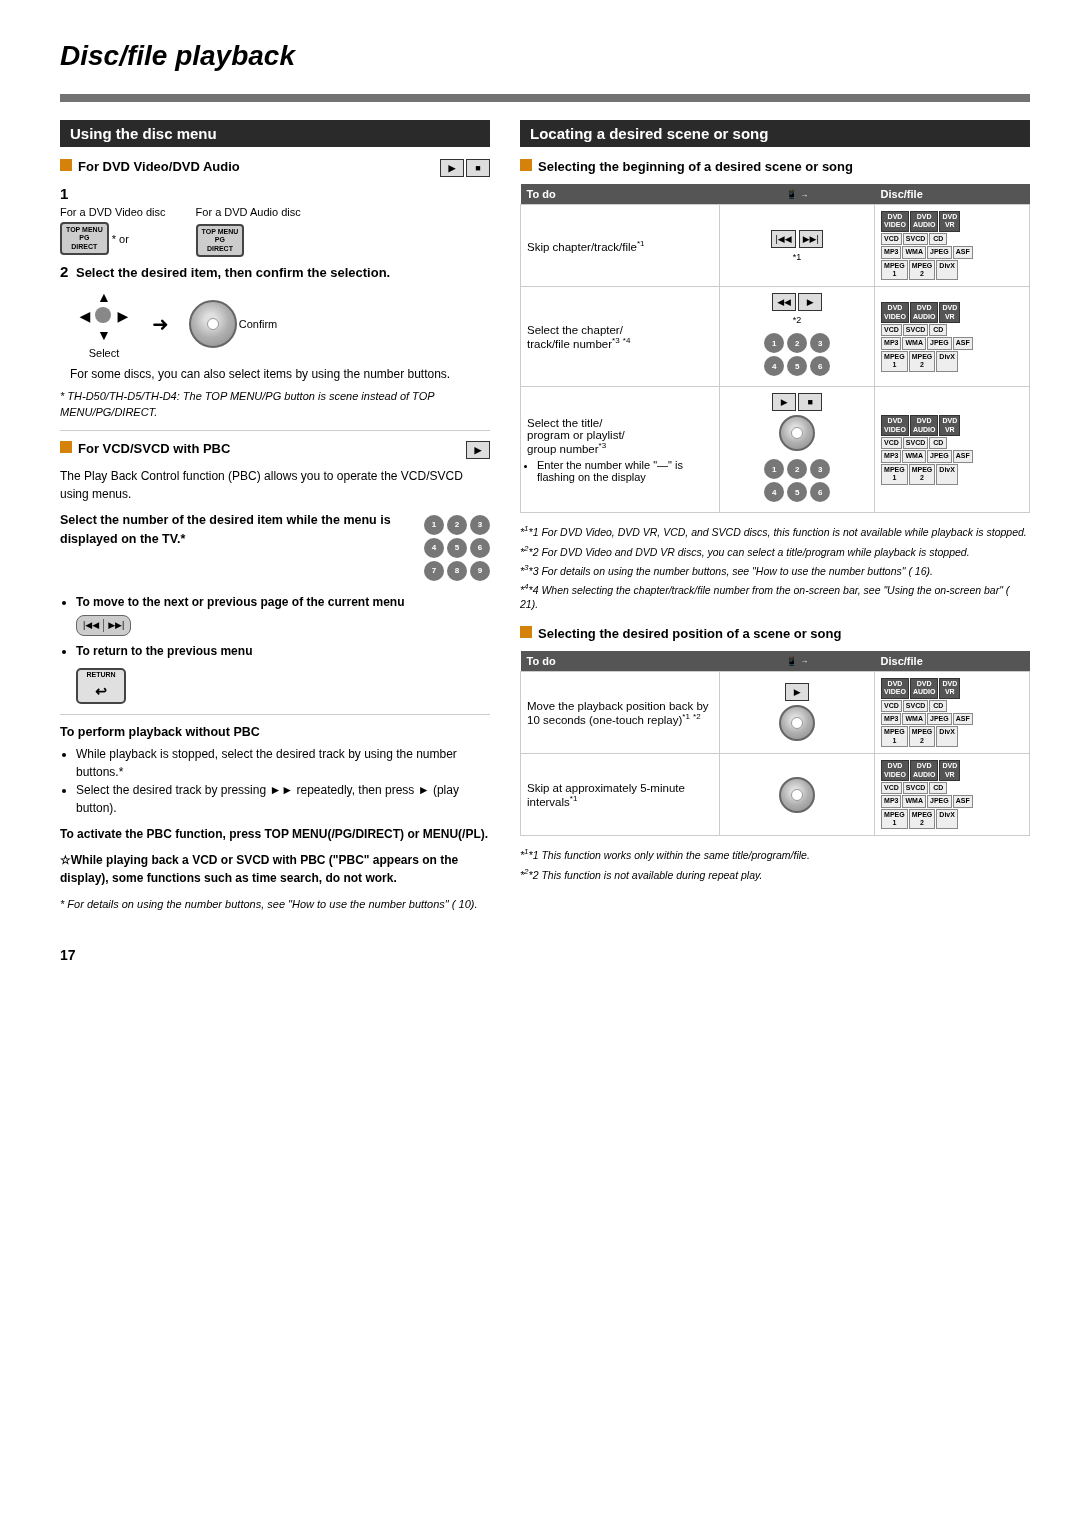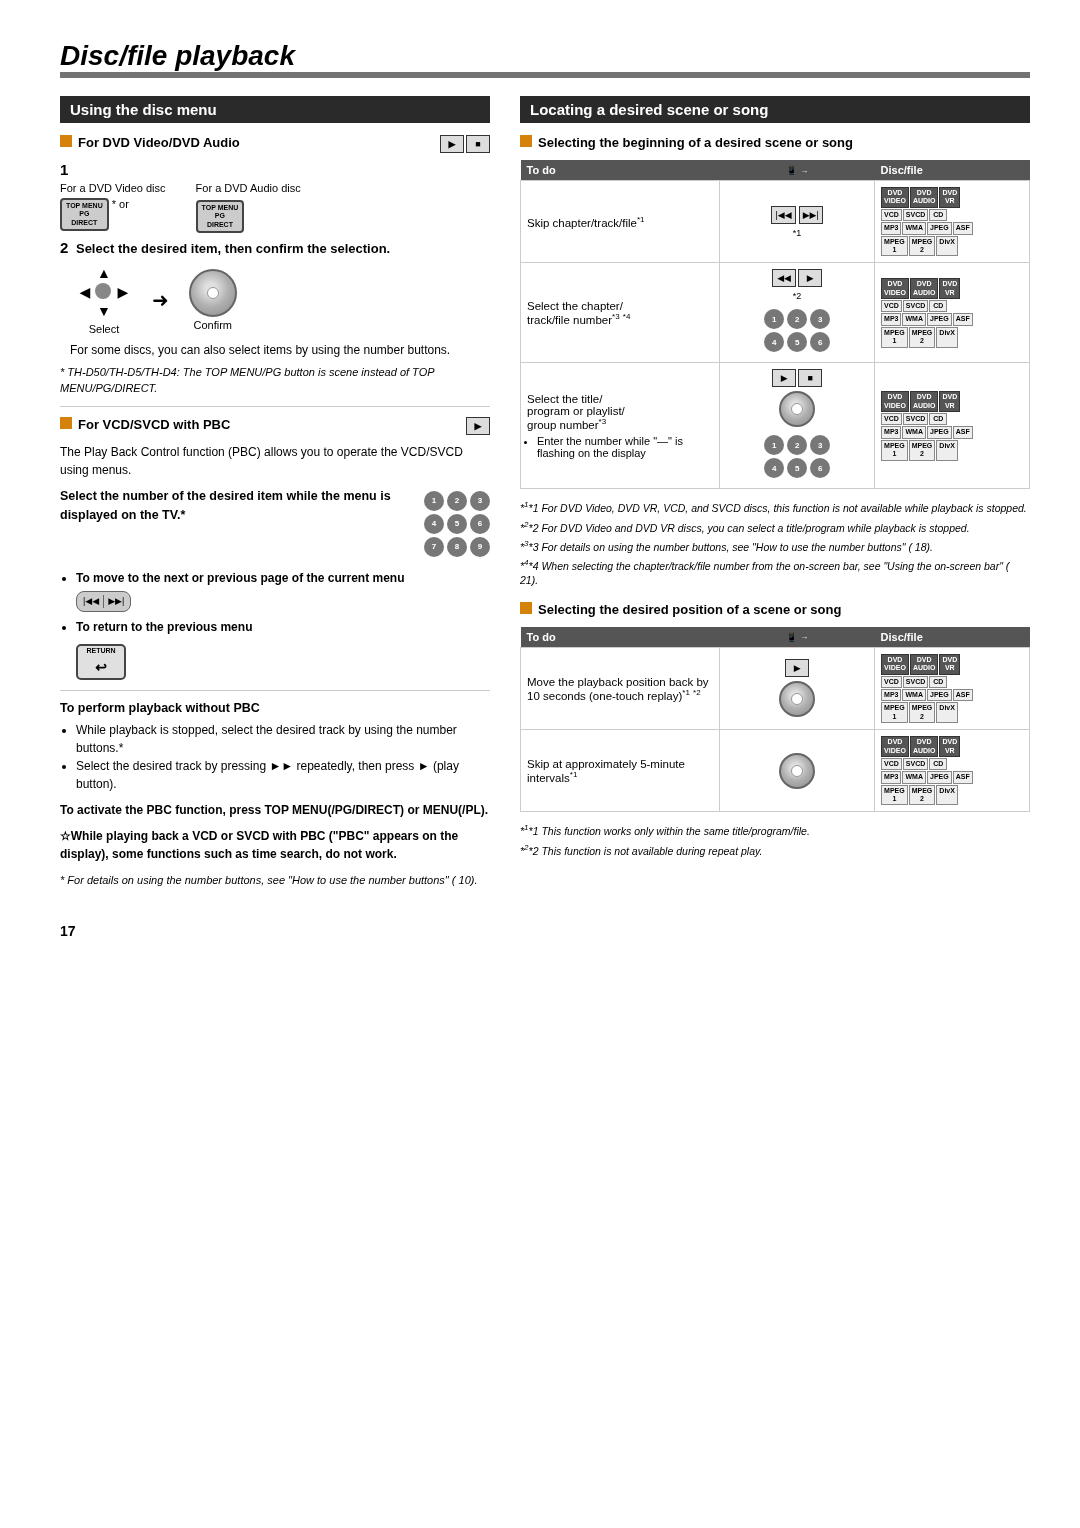--- a/index.html
+++ b/index.html
@@ -19,8 +19,8 @@
       font-style: italic;
       font-weight: bold;
       margin-bottom: 18px;
-      border-bottom: 6px solid #737373;
-      padding-bottom: 0;
+      border-bottom: 8px solid #737373;
+      padding-bottom: 22px;
     }
 
     

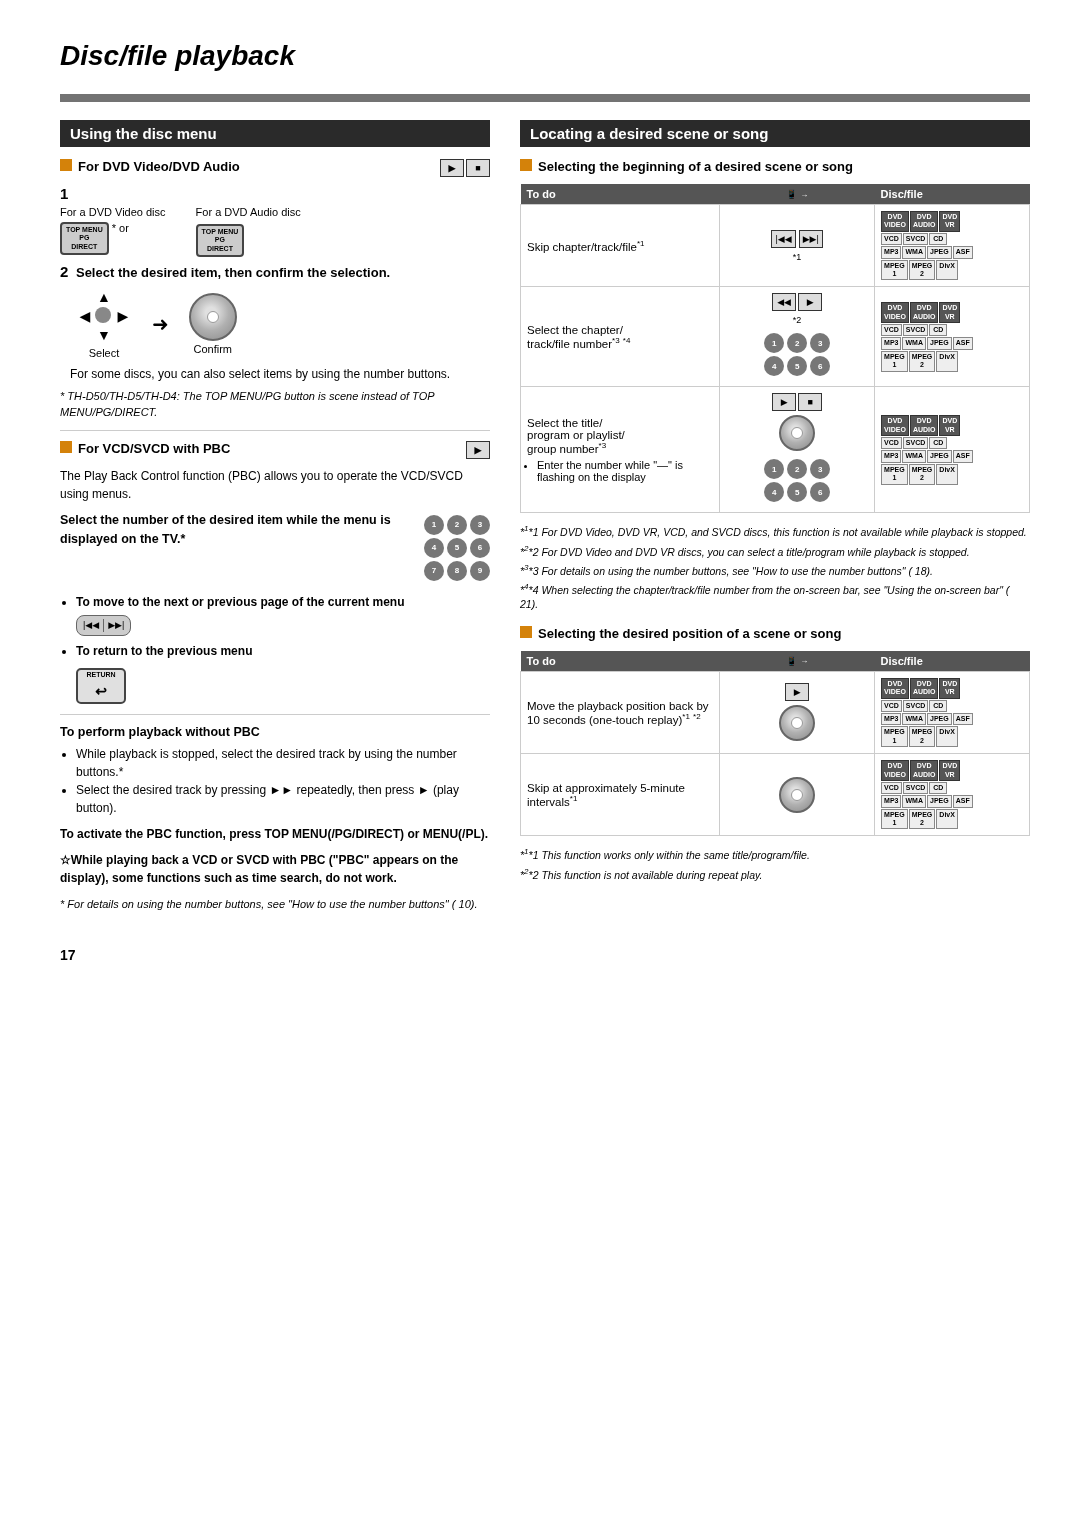--- a/index.html
+++ b/index.html
@@ -246,7 +246,7 @@
       <div style="display:flex; gap:30px; margin-top:4px; ">
         <div>
           <div style="font-size:11px; margin-bottom:4px;">For a DVD Video disc</div>
-          <div style="display:flex; align-items:flex-start; gap:3px;">
+          <div style="display:flex; align-items:center; gap:3px;">
             <div class="top-menu-btn">
               <span>TOP MENU</span>
                 <span>PG</span>

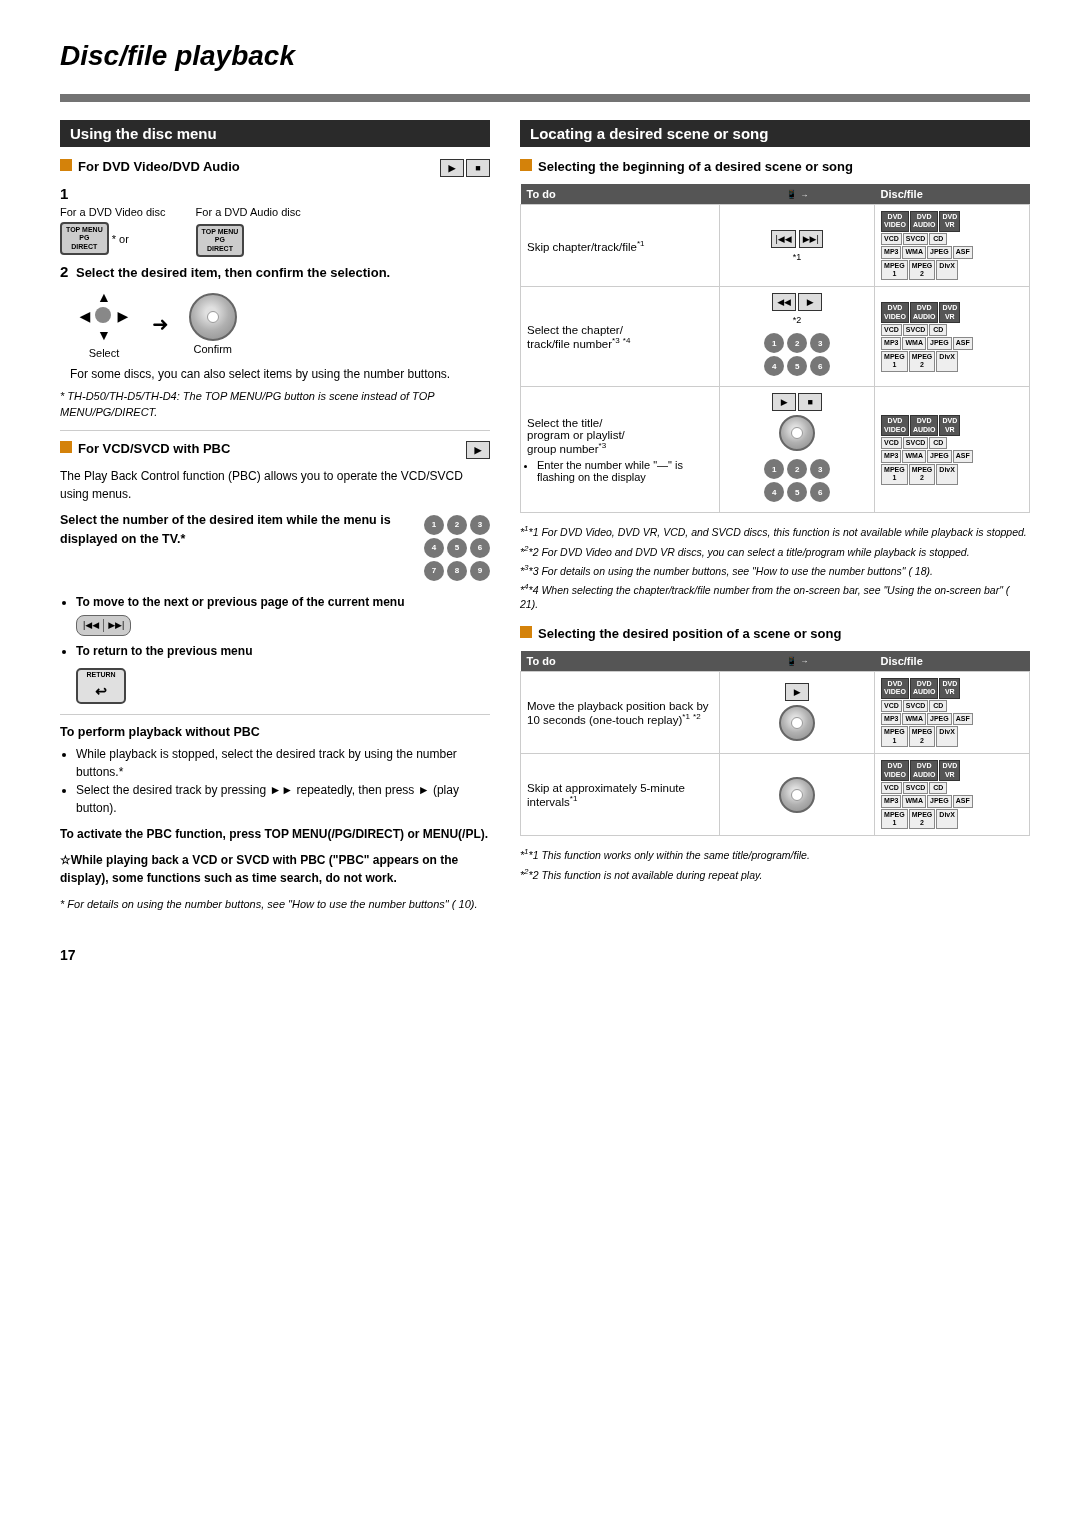--- a/index.html
+++ b/index.html
@@ -294,7 +294,7 @@
           <span style="font-size:11px; margin-top:3px;">Select</span>
         </div>
         <span style="font-size:20px;">➜</span>
-        <div style="display:flex; flex-direction:column; align-items:center; gap:2px;">
+        <div style="display:flex; flex-direction:row; align-items:center; gap:2px;">
           <div class="disc-medium"></div>
           <span style="font-size:11px;">Confirm</span>
         </div>

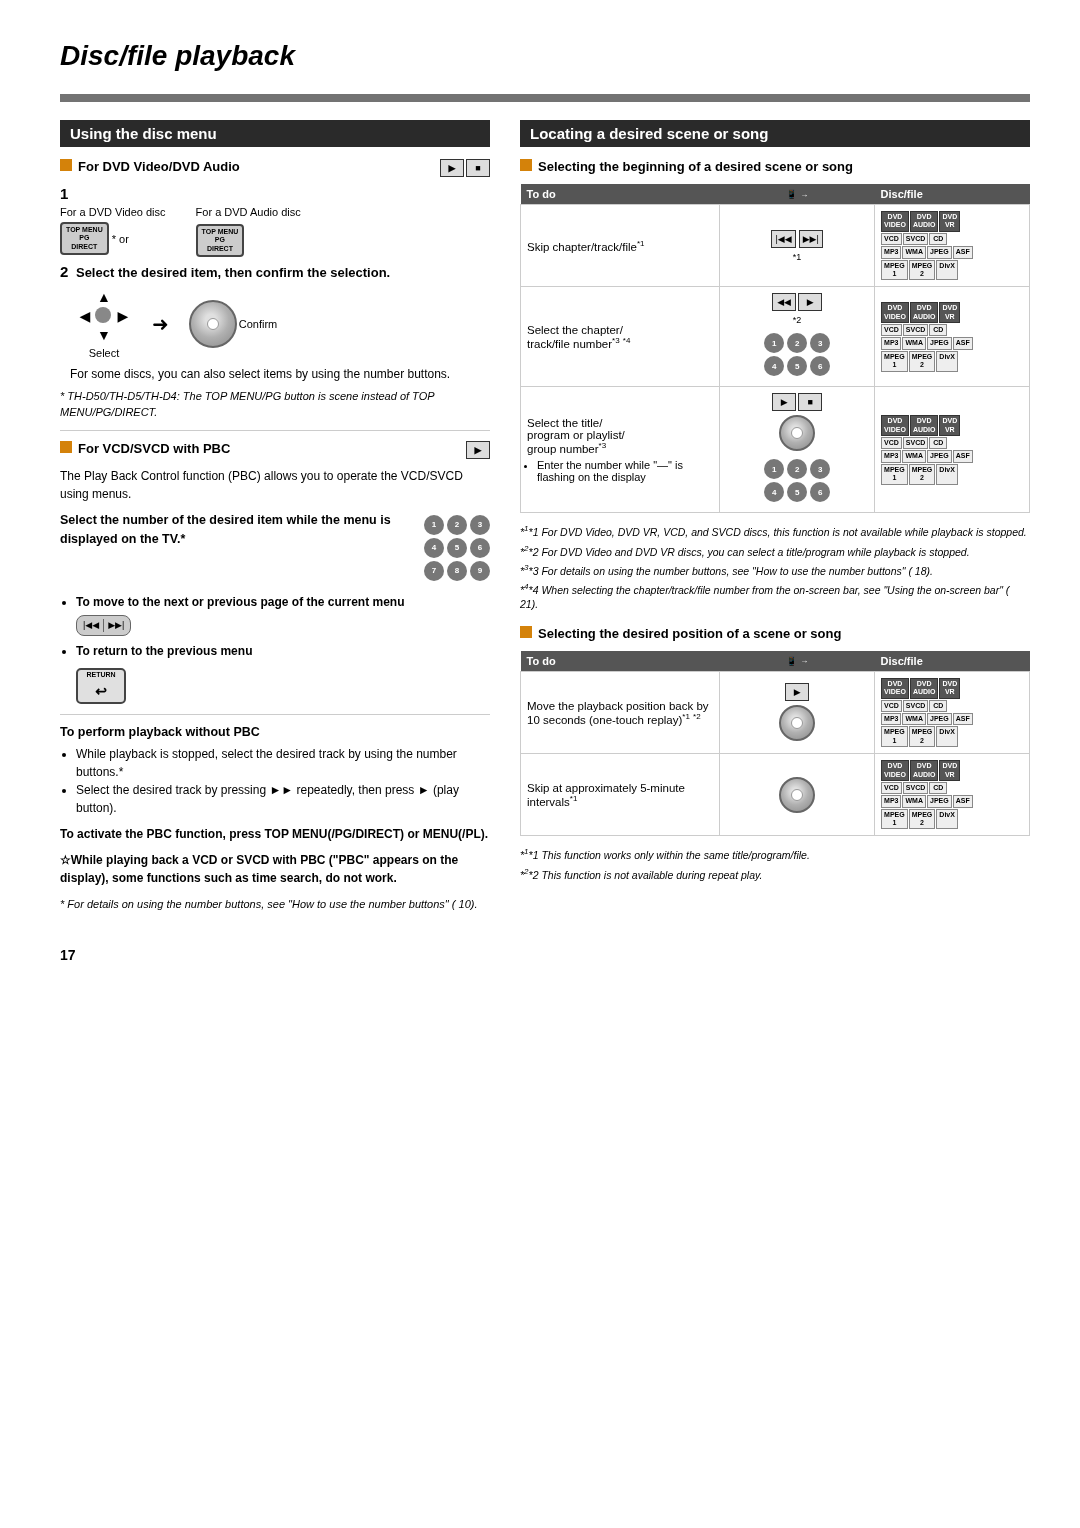--- a/index.html
+++ b/index.html
@@ -548,7 +548,7 @@
     <div class="footnotes-section">
       <p class="small-footnote">*<sup>1</sup><em>*1 For DVD Video, DVD VR, VCD, and SVCD discs, this function is not available while playback is stopped.</em></p>
       <p class="small-footnote">*<sup>2</sup><em>*2 For DVD Video and DVD VR discs, you can select a title/program while playback is stopped.</em></p>
-      <p class="small-footnote">*<sup>3</sup><em>*3 For details on using the number buttons, see "How to use the number buttons" (       18).</em></p>
+      <p class="small-footnote">*<sup>3</sup><em>*3 For details on using the number buttons, see "How to use the number buttons" (       16).</em></p>
       <p class="small-footnote">*<sup>4</sup><em>*4 When selecting the chapter/track/file number from the on-screen bar, see "Using the on-screen bar" (       21).</em></p>
     </div>
 

